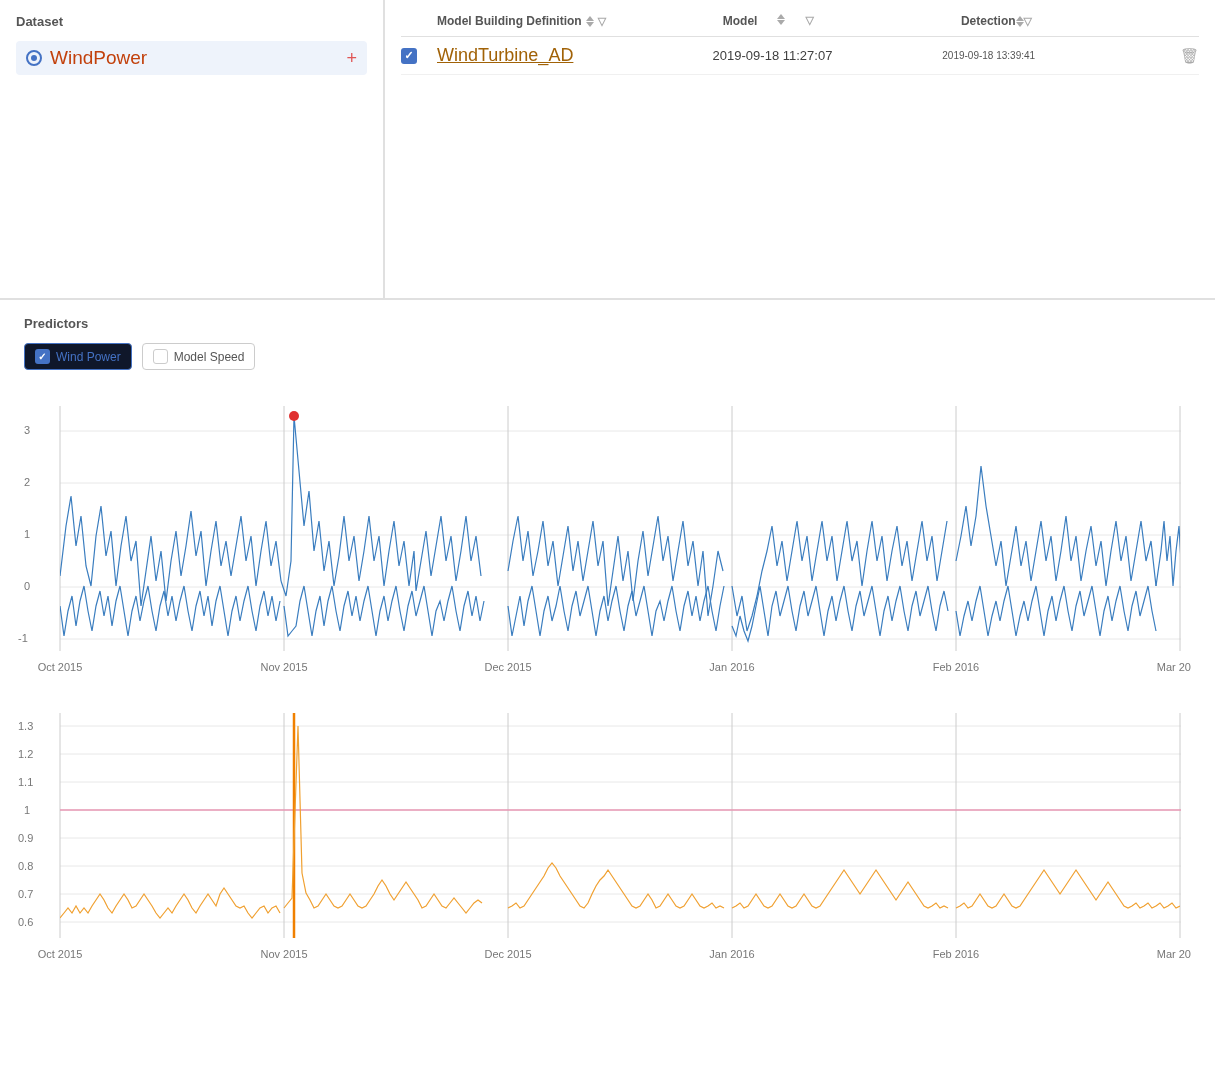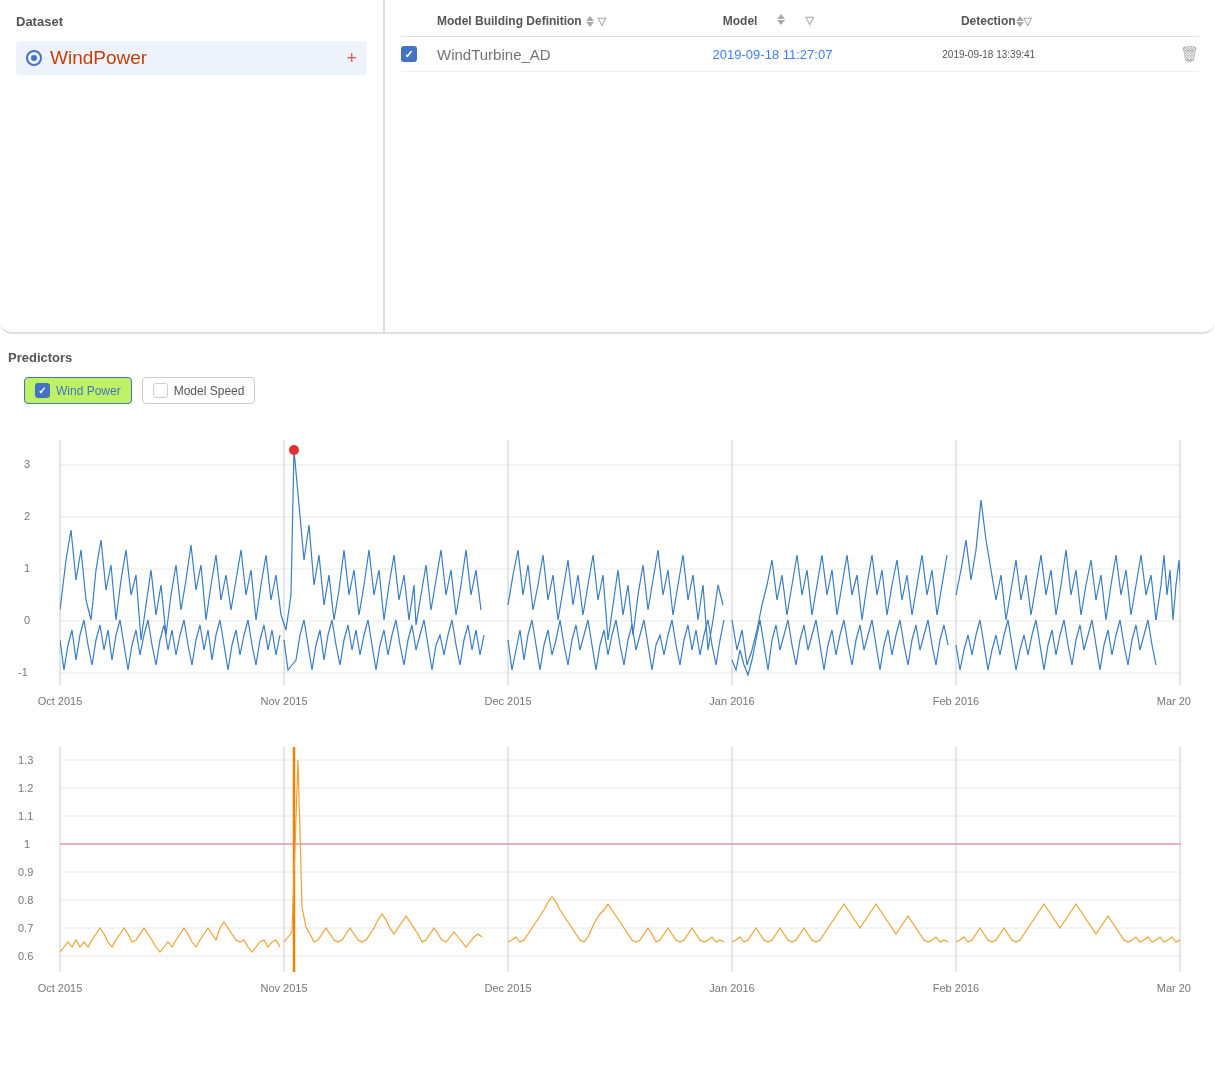--- a/index.html
+++ b/index.html
@@ -8,8 +8,7 @@
     .top-panel {
       display: flex;
       border-bottom: 2px solid #e0e0e0;
-      height: 334px;
-      border-radius: 12px;
+      height: 300px;
     }
 
     .dataset-panel {

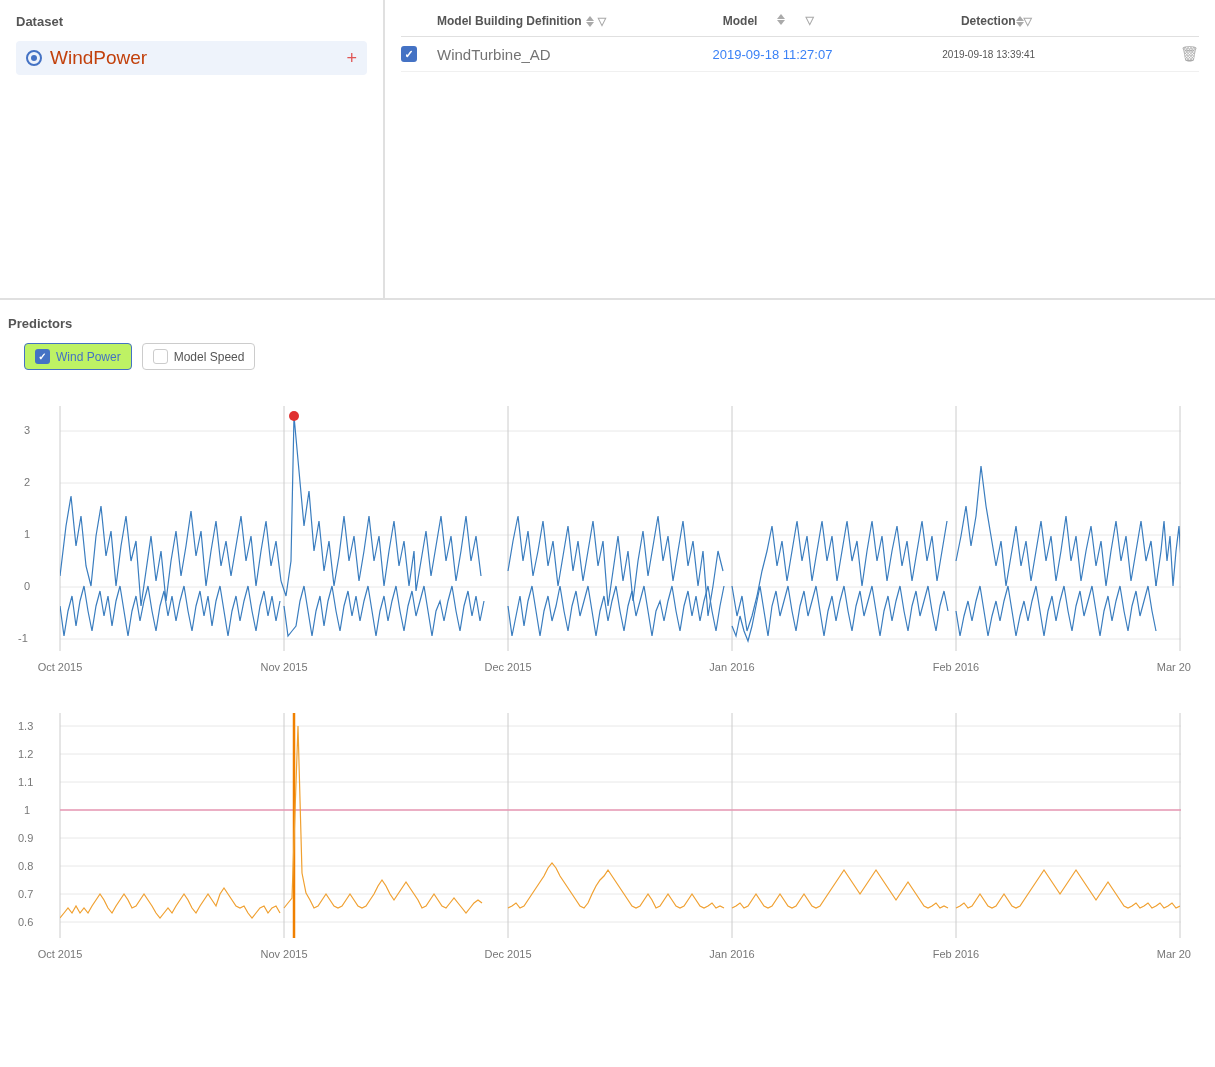--- a/index.html
+++ b/index.html
@@ -134,7 +134,7 @@
       font-weight: 700;
     }
 
-    .row-model-def { flex: 1.2; font-size: 15px; color: #737373; padding-left: 0; }
+    .row-model-def { flex: 1.2; font-size: 18px; color: #a16207; padding-left: 0; text-decoration: underline; }
     .row-model { flex: 1; font-size: 13px; color: #3b82f6; }
     .row-detection { flex: 1; font-size: 10px; color: #555; }
     .row-delete { margin-left: 8px; color: #aaa; cursor: pointer; font-size: 15px; }

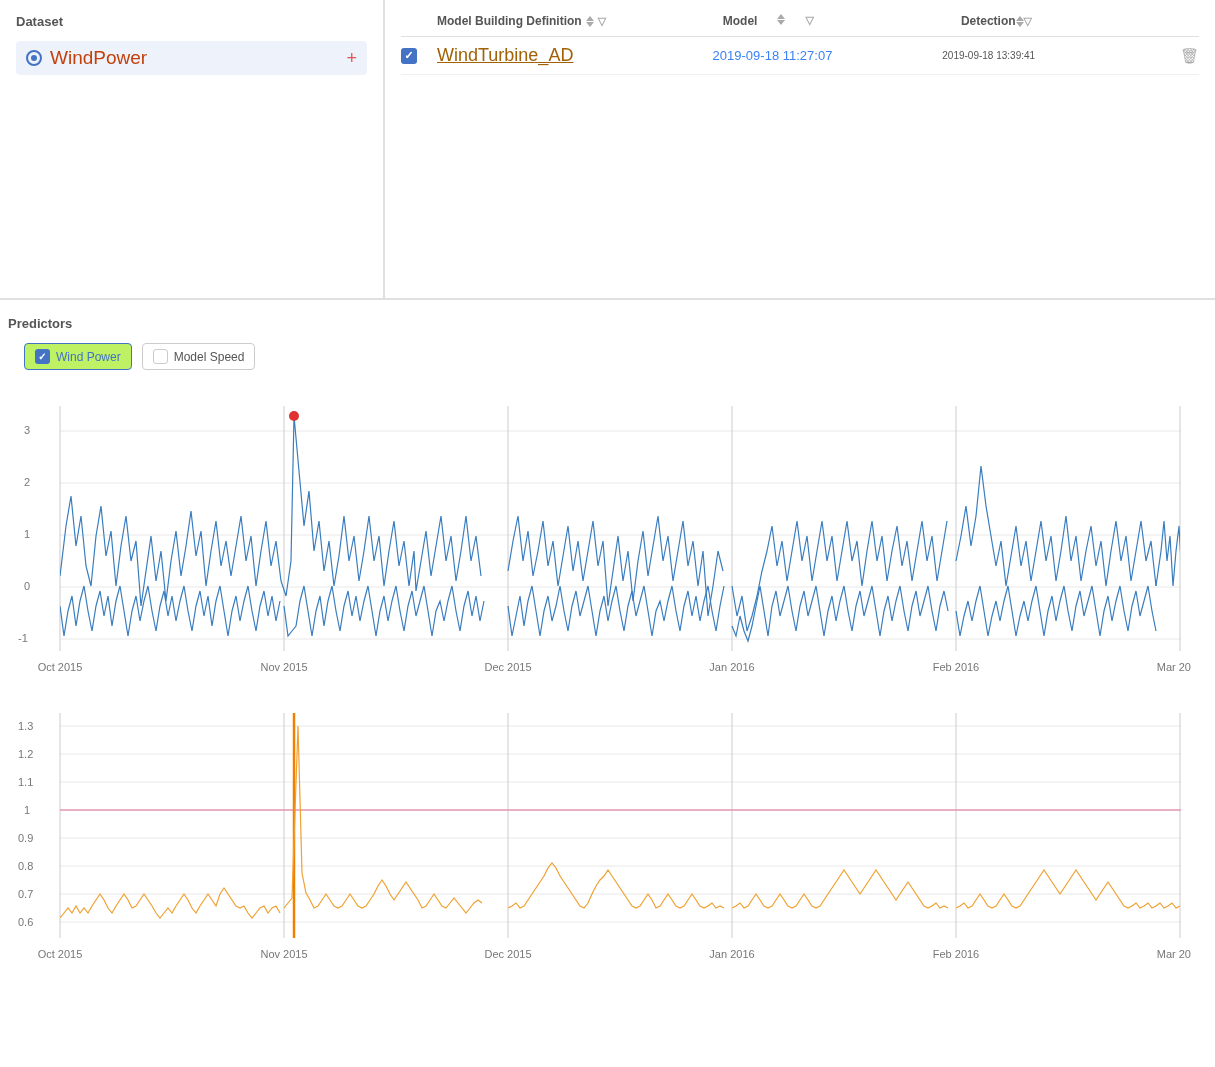--- a/index.html
+++ b/index.html
@@ -135,7 +135,7 @@
     }
 
     .row-model-def { flex: 1.2; font-size: 18px; color: #a16207; padding-left: 0; text-decoration: underline; }
-    .row-model { flex: 1; font-size: 13px; color: #3b82f6; }
+    .row-model { flex: 1; font-size: 13px; color: #404040; }
     .row-detection { flex: 1; font-size: 10px; color: #555; }
     .row-delete { margin-left: 8px; color: #aaa; cursor: pointer; font-size: 15px; }
 

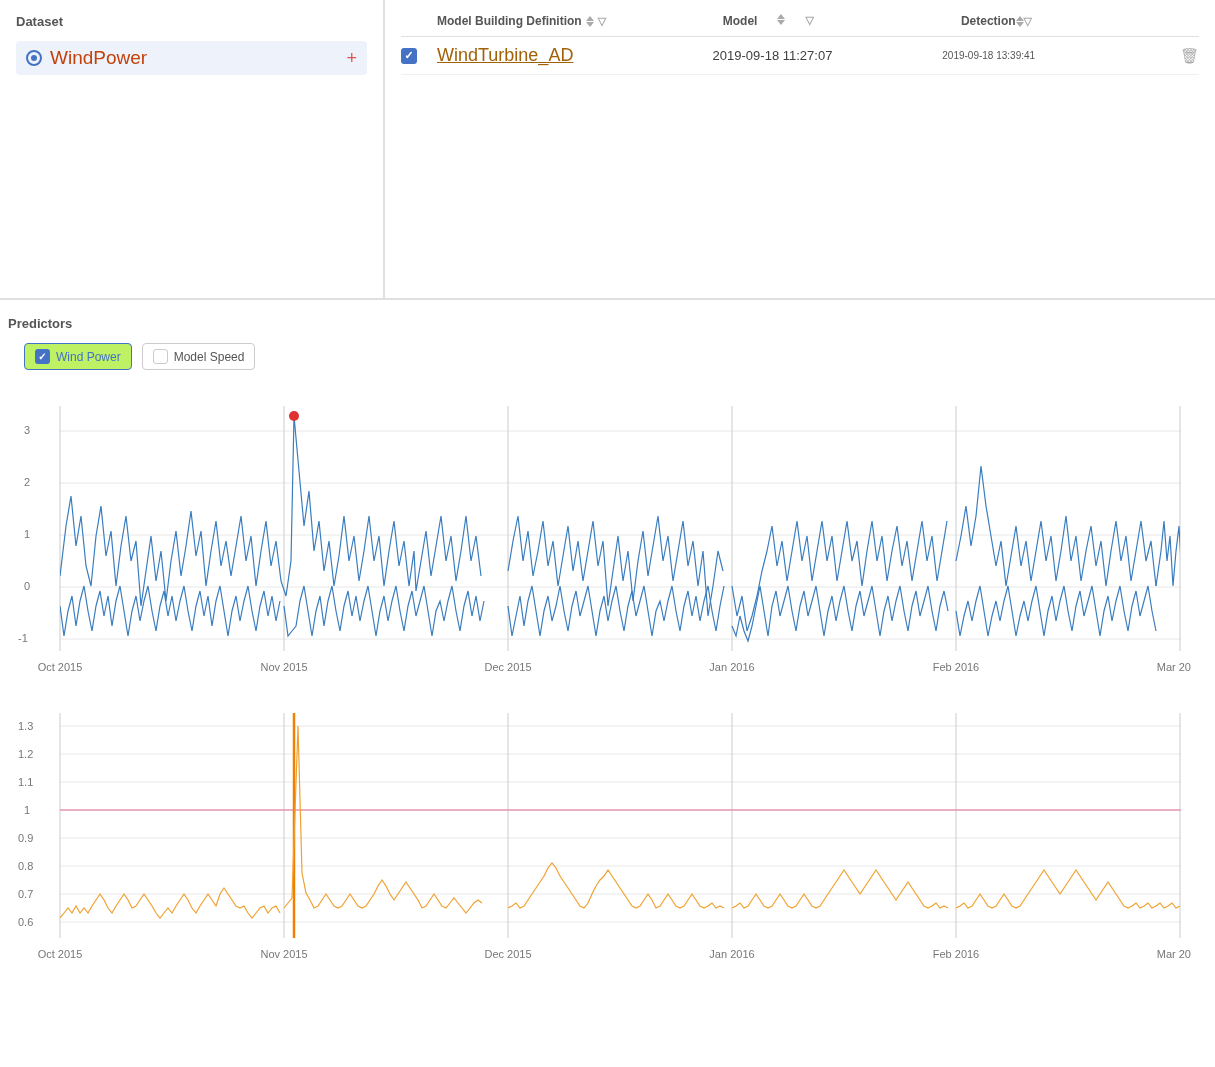--- a/index.html
+++ b/index.html
@@ -147,7 +147,7 @@
       font-size: 13px;
       font-weight: 600;
       color: #555;
-      padding: 0 16px 12px 8px;
+      padding: 0 16px 12px 24px;
     }
 
     .predictor-buttons {

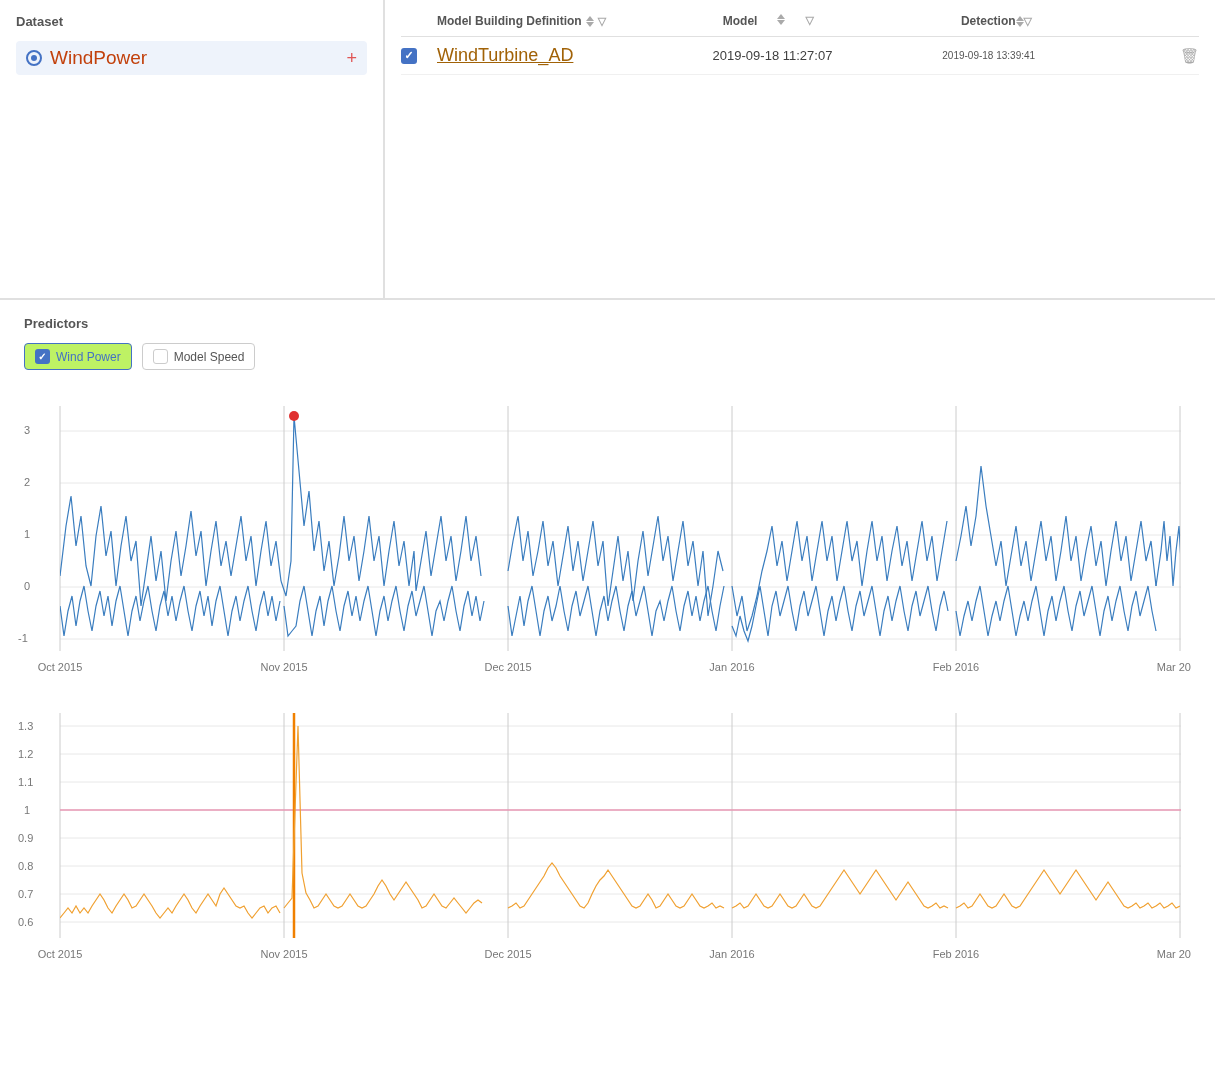--- a/index.html
+++ b/index.html
@@ -169,7 +169,7 @@
       background: #fff;
     }
     .pred-btn.active {
-      background: #bef264;
+      background: #0f172a;
       border-color: #4472c4;
       color: #4472c4;
     }

